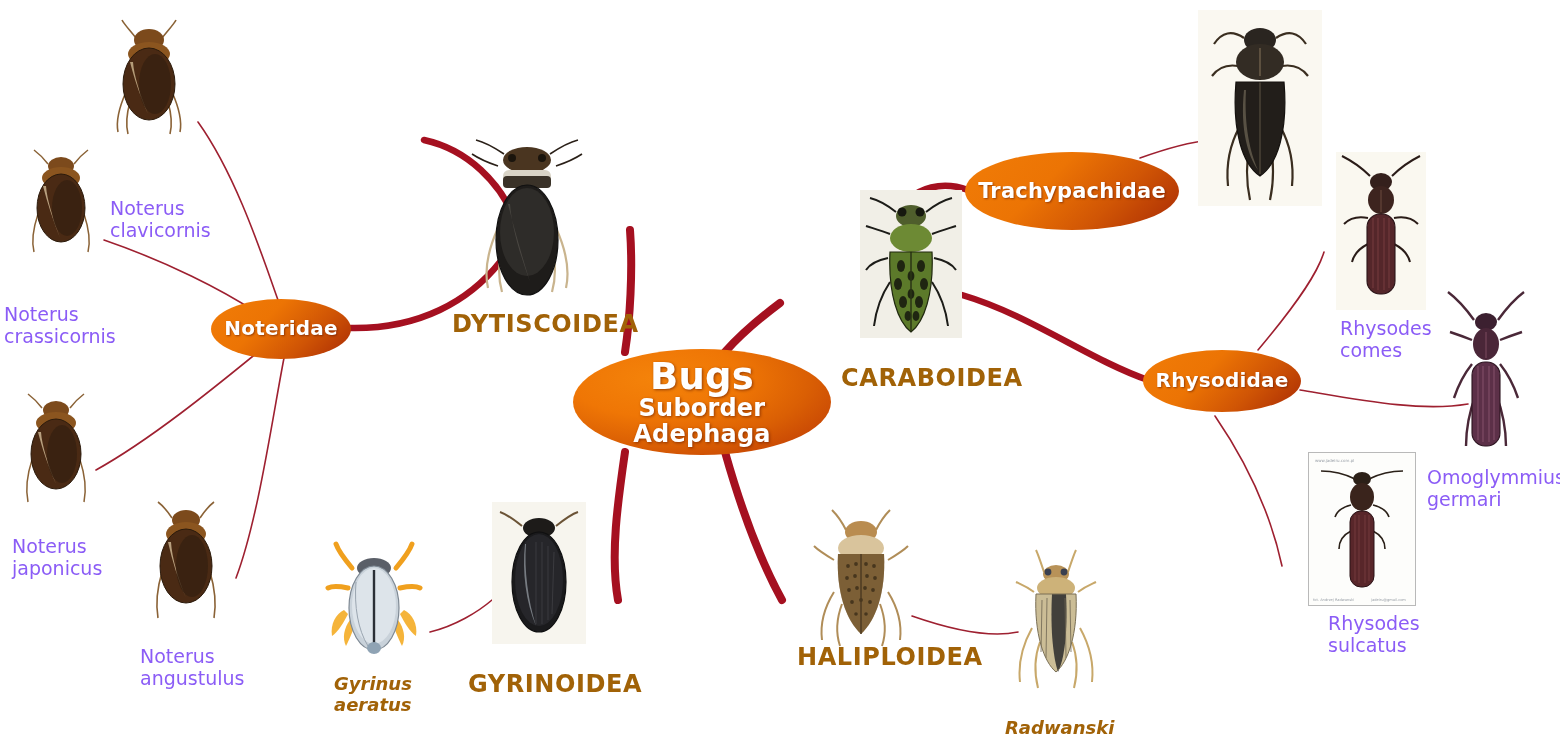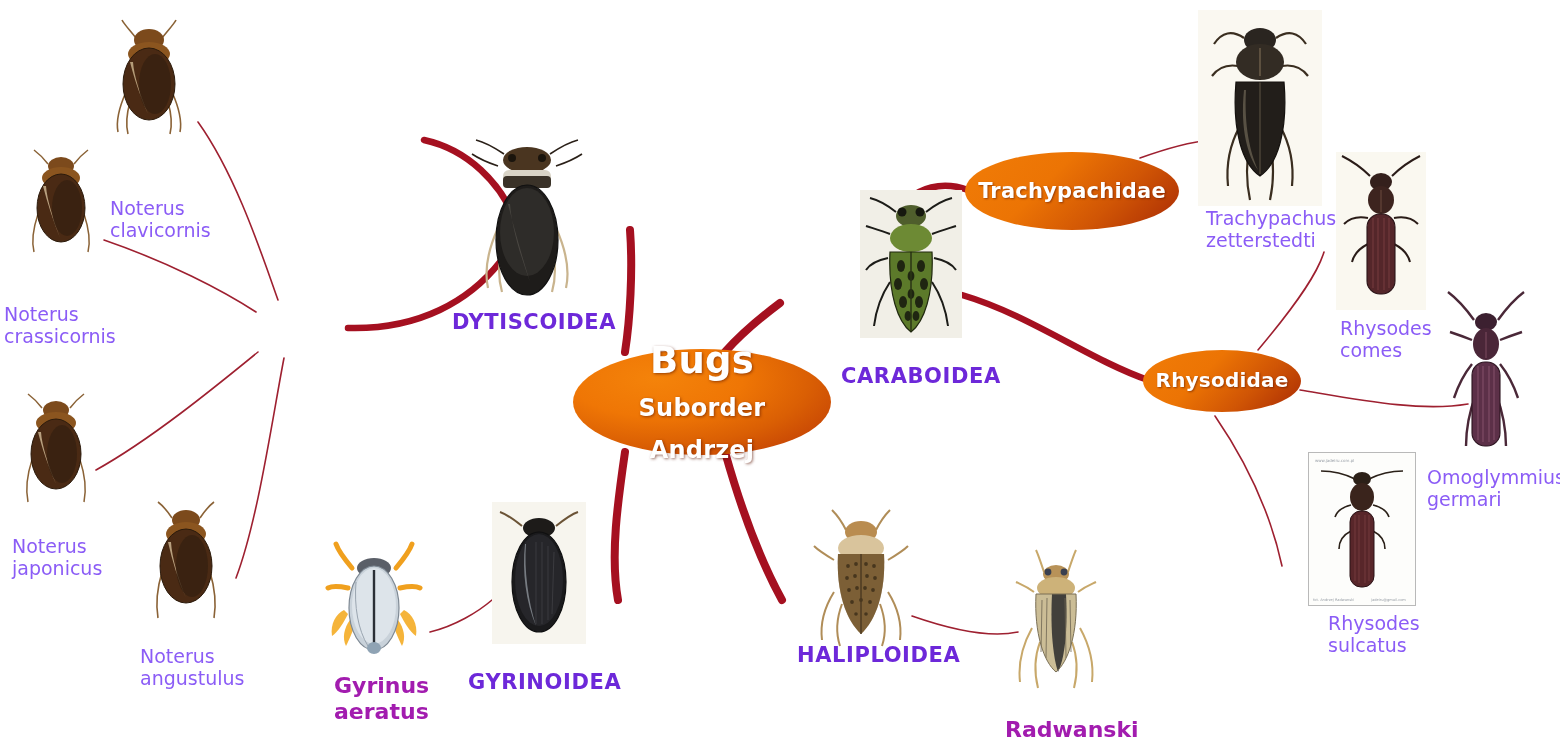--- a/index.html
+++ b/index.html
@@ -453,8 +453,6 @@
 japonicus</div>
   <div class="lbl sp" style="left:140px;top:645px;">Noterus
 angustulus</div>
-  <div class="lbl sp" style="left:1206px;top:207px;">Trachypachus
-zetterstedti</div>
   <div class="lbl sp" style="left:1340px;top:317px;">Rhysodes
 comes</div>
   <div class="lbl sp" style="left:1427px;top:466px;">Omoglymmius

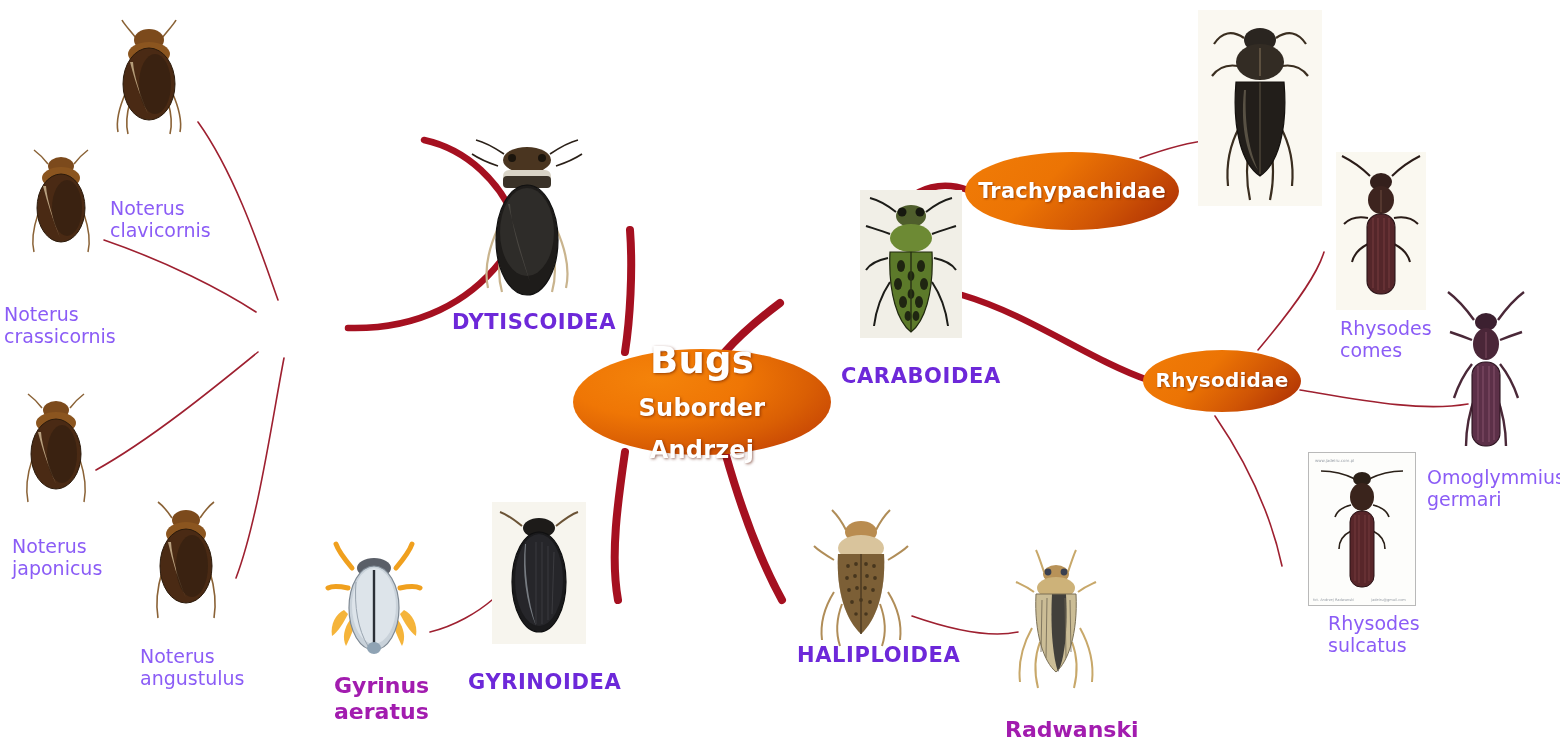--- a/index.html
+++ b/index.html
@@ -426,6 +426,9 @@
     <span class="center-sub">Andrzej</span>
   </div>
 
+  <div class="node" style="left:211px;top:299px;width:140px;height:60px;font-size:20px;">
+    <span>Noteridae</span>
+  </div>
 
 
   <div class="node" style="left:1143px;top:350px;width:158px;height:62px;font-size:20px;">

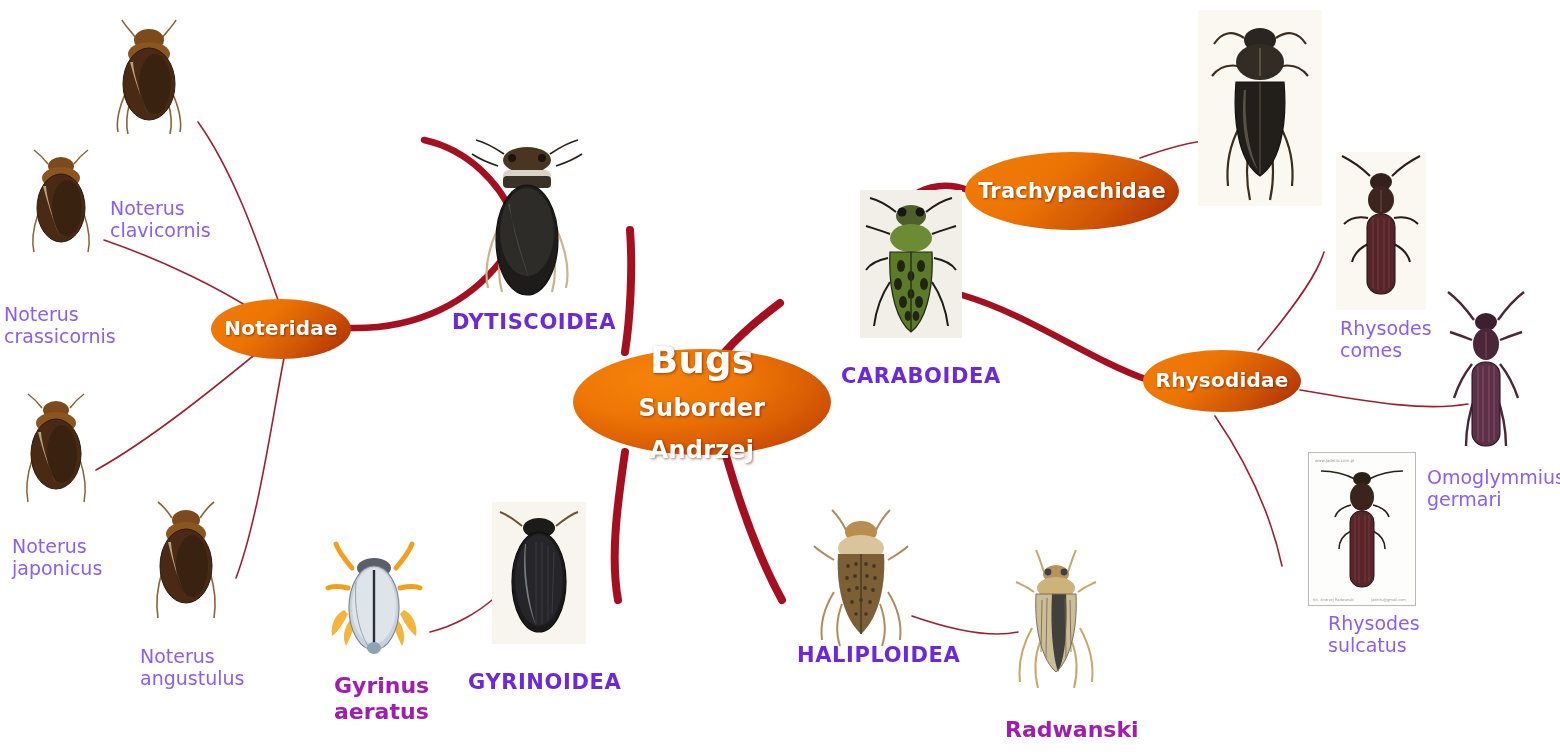--- a/index.html
+++ b/index.html
@@ -24,7 +24,7 @@
   
   .lbl{position:absolute;white-space:pre-line;}
   .sp{color:#8b5cf6;font-size:19px;line-height:1.18;}
-  .sup{color:#6d28d9;font-size:21px;font-weight:bold;letter-spacing:.6px;}
+  .sup{color:#a16207;font-size:24px;font-weight:bold;letter-spacing:.6px;}
   .fam-dark{color:#a21caf;font-size:22px;font-weight:bold;line-height:1.18;}
 
   

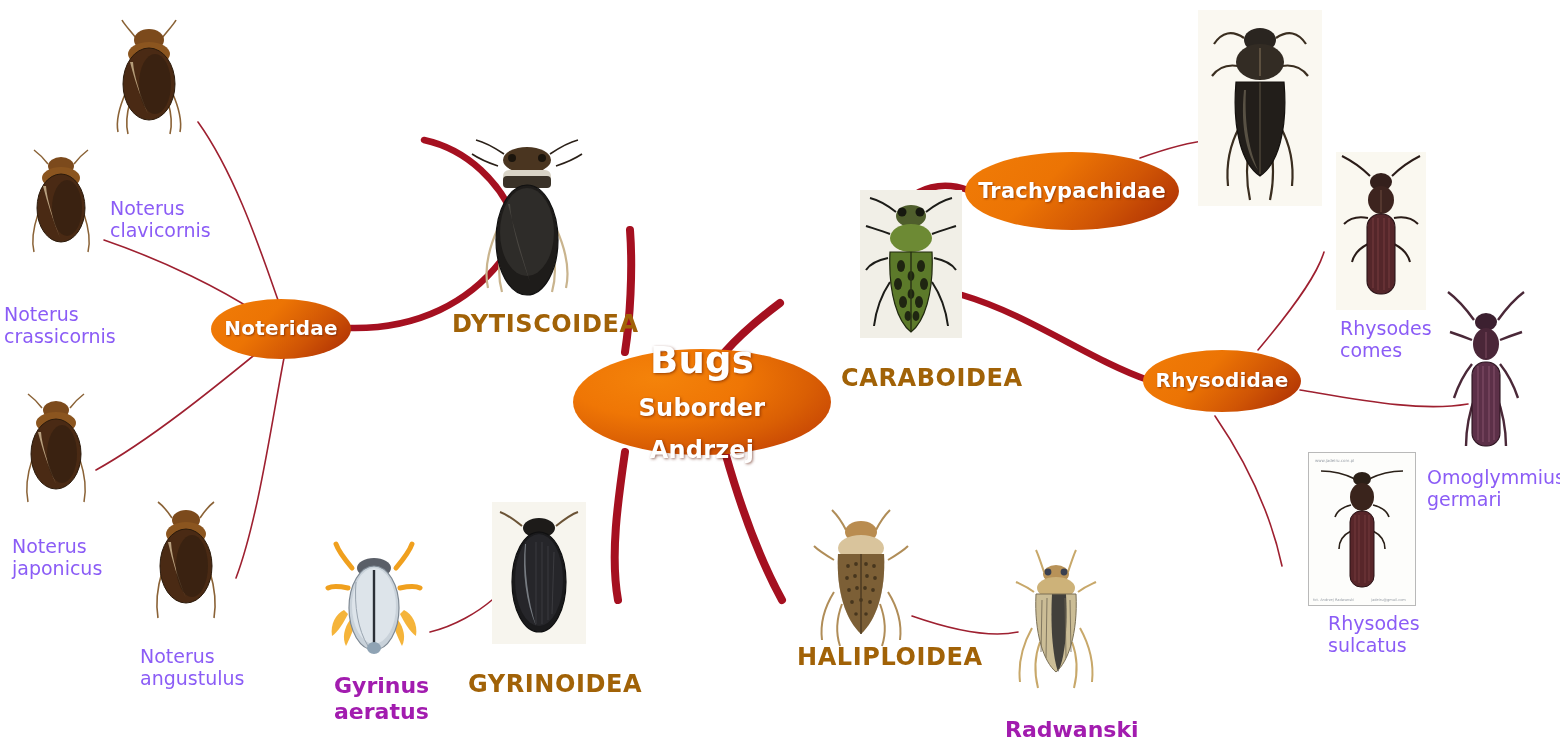--- a/index.html
+++ b/index.html
@@ -17,7 +17,7 @@
 
   .node-center{
      background:radial-gradient(ellipse at 32% 28%,#f4830a 0%,#ef7605 35%,#da5f04 62%,#b83305 100%);
-     text-shadow:1px 1px 3px rgba(90,20,0,.6);gap:16px;}
+     text-shadow:1px 1px 3px rgba(90,20,0,.6);}
   .center-title{font-size:37px;font-weight:bold;}
   .center-sub{font-size:24px;font-weight:bold;}
 

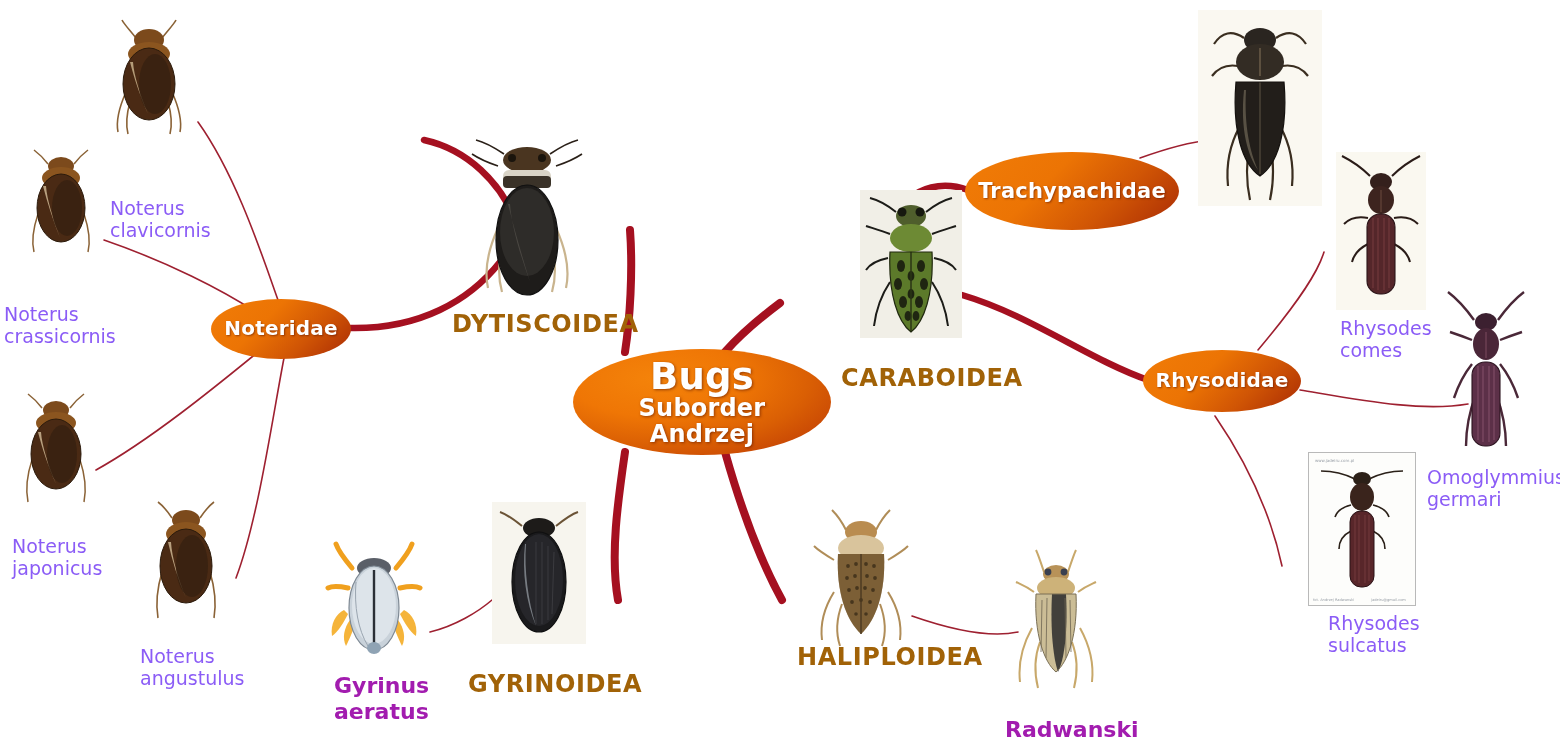--- a/index.html
+++ b/index.html
@@ -423,7 +423,7 @@
   <div class="node node-center" style="left:573px;top:349px;width:258px;height:106px;flex-direction:column;">
     <span class="center-title">Bugs</span>
     <span class="center-sub">Suborder</span>
-    <span class="center-sub">Andrzej</span>
+    <span class="center-sub">Adephaga</span>
   </div>
 
   <div class="node" style="left:211px;top:299px;width:140px;height:60px;font-size:20px;">

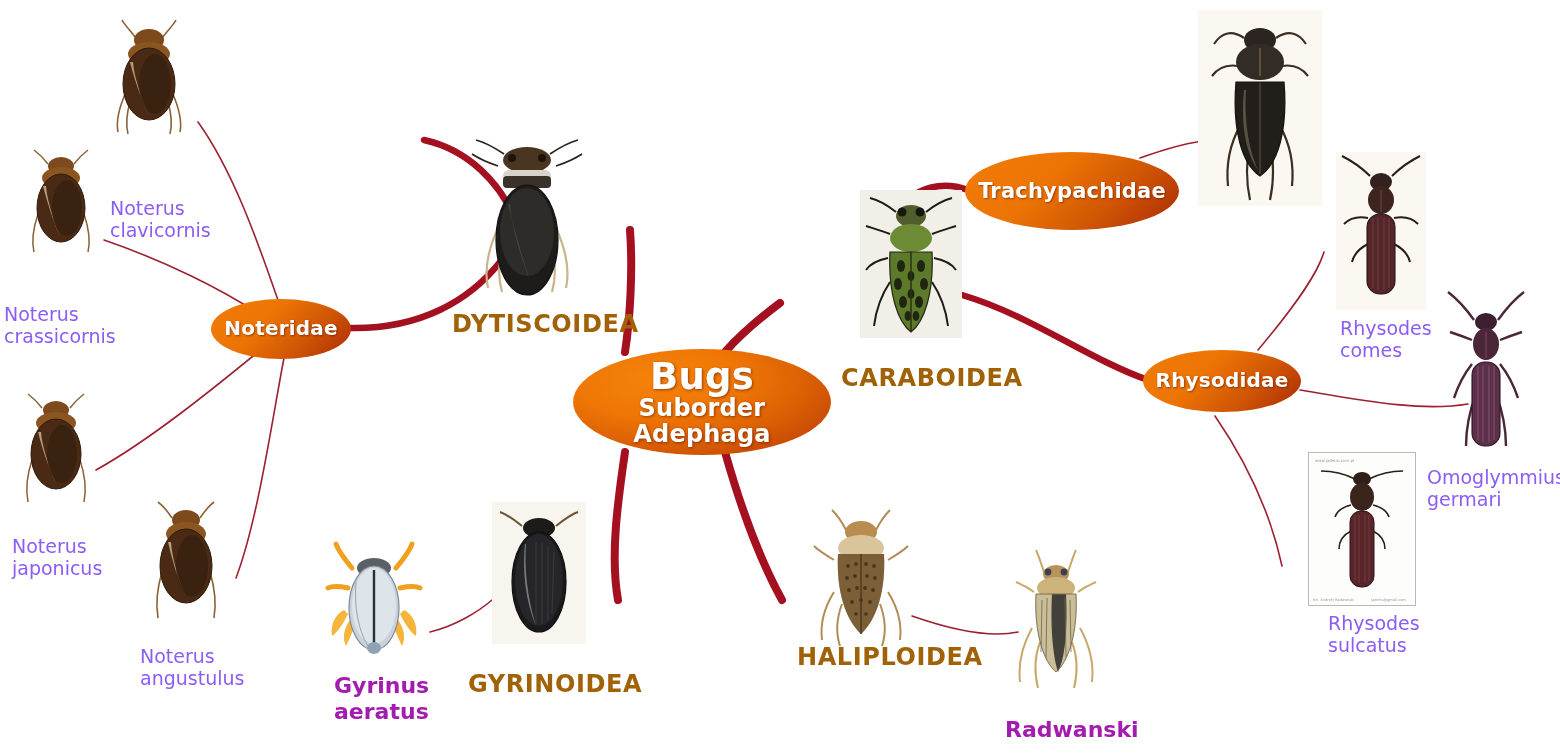--- a/index.html
+++ b/index.html
@@ -25,7 +25,7 @@
   .lbl{position:absolute;white-space:pre-line;}
   .sp{color:#8b5cf6;font-size:19px;line-height:1.18;}
   .sup{color:#a16207;font-size:24px;font-weight:bold;letter-spacing:.6px;}
-  .fam-dark{color:#a21caf;font-size:22px;font-weight:bold;line-height:1.18;}
+  .fam-dark{color:#a16207;font-size:18px;font-weight:bold;line-height:1.18;font-style:italic;}
 
   
   .bug{position:absolute;}

